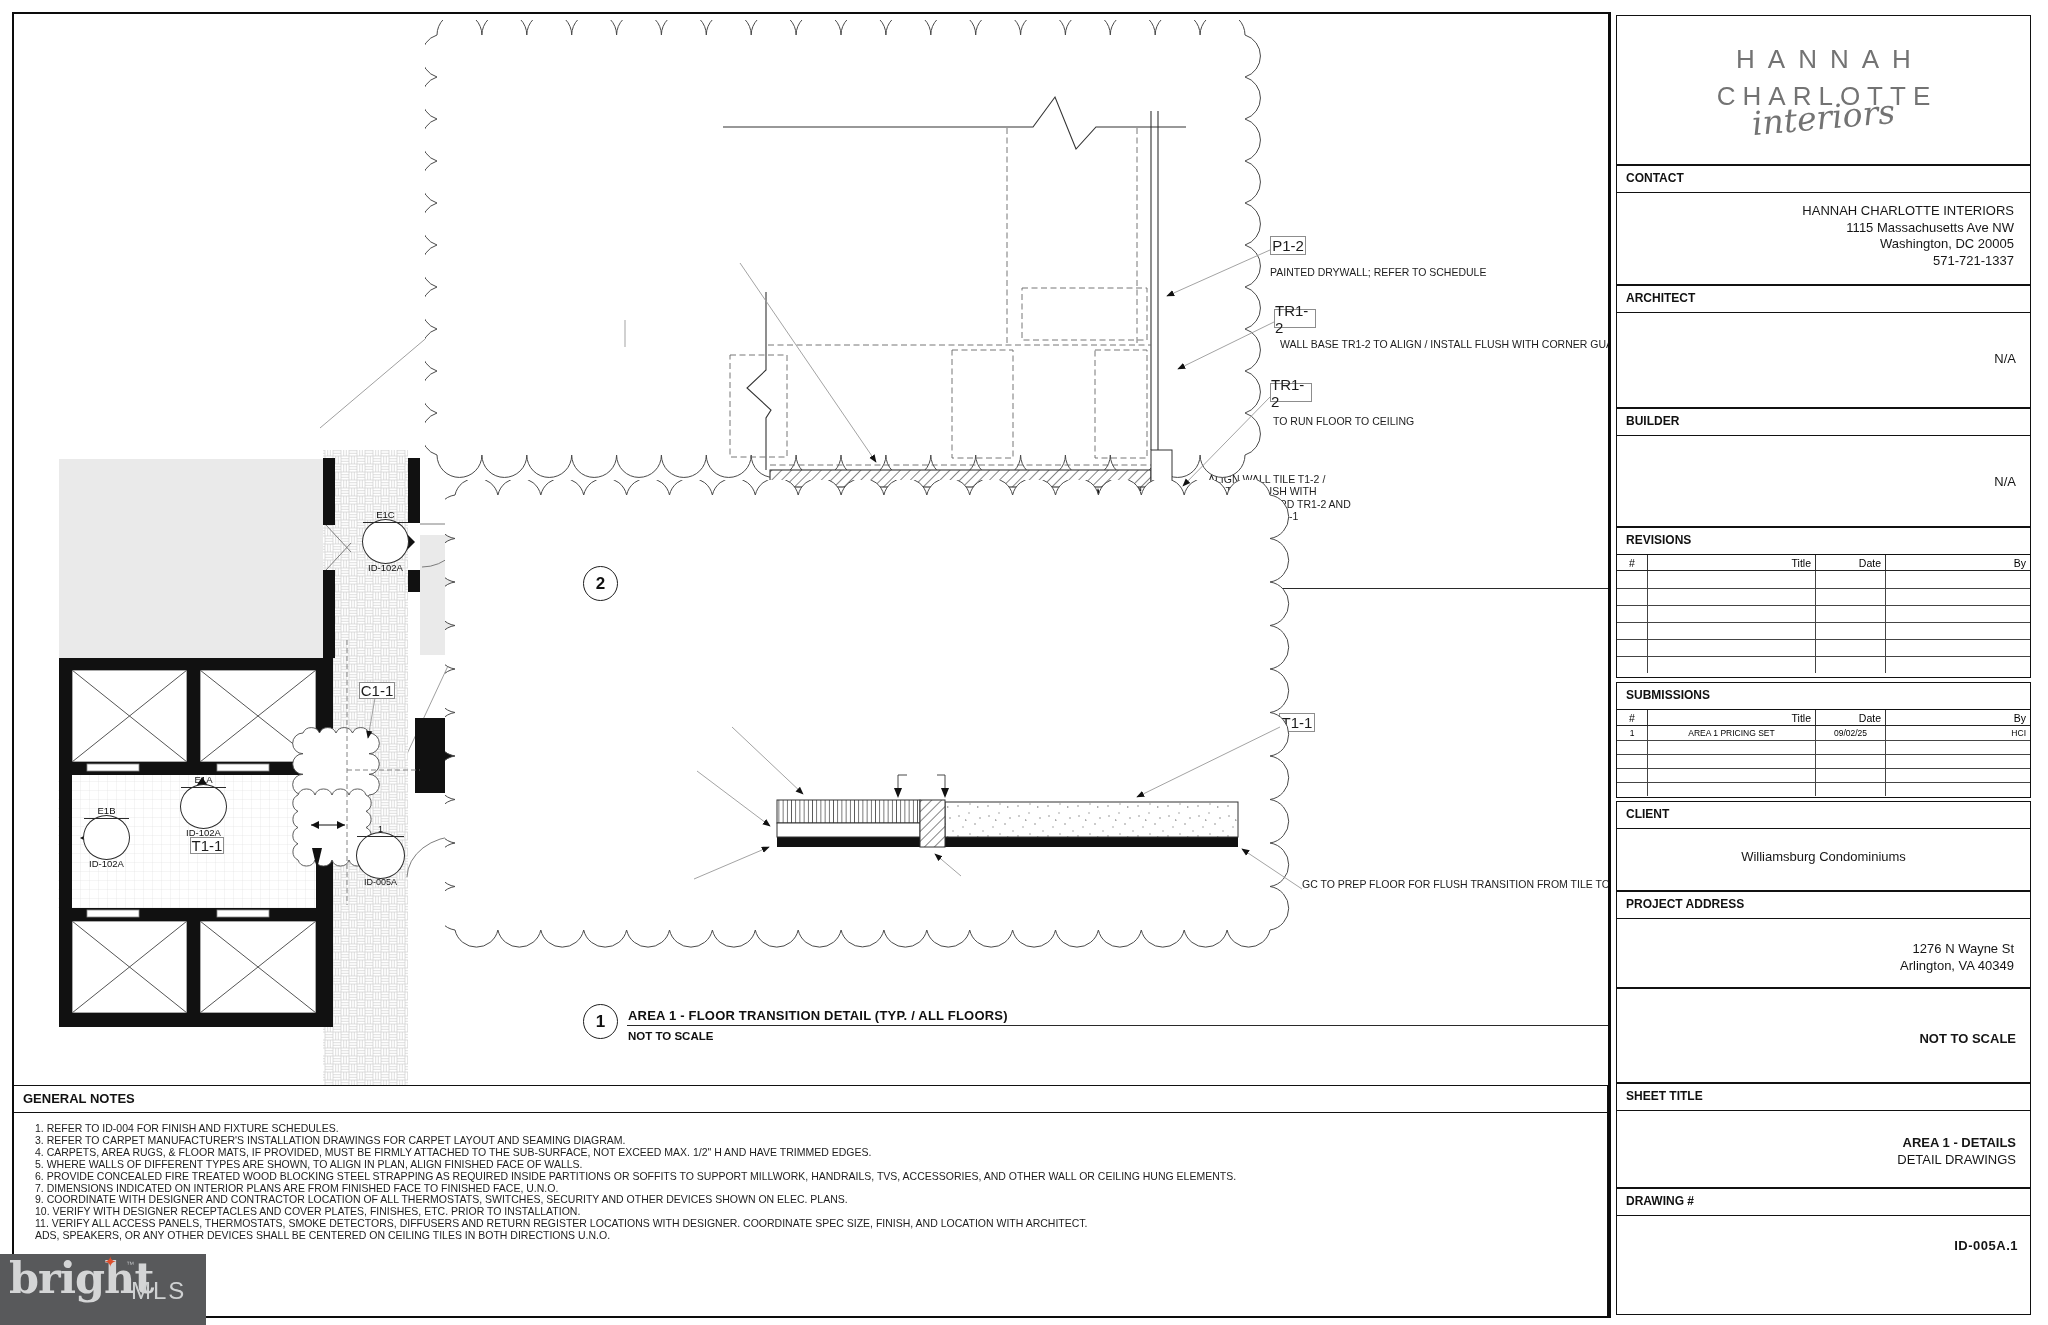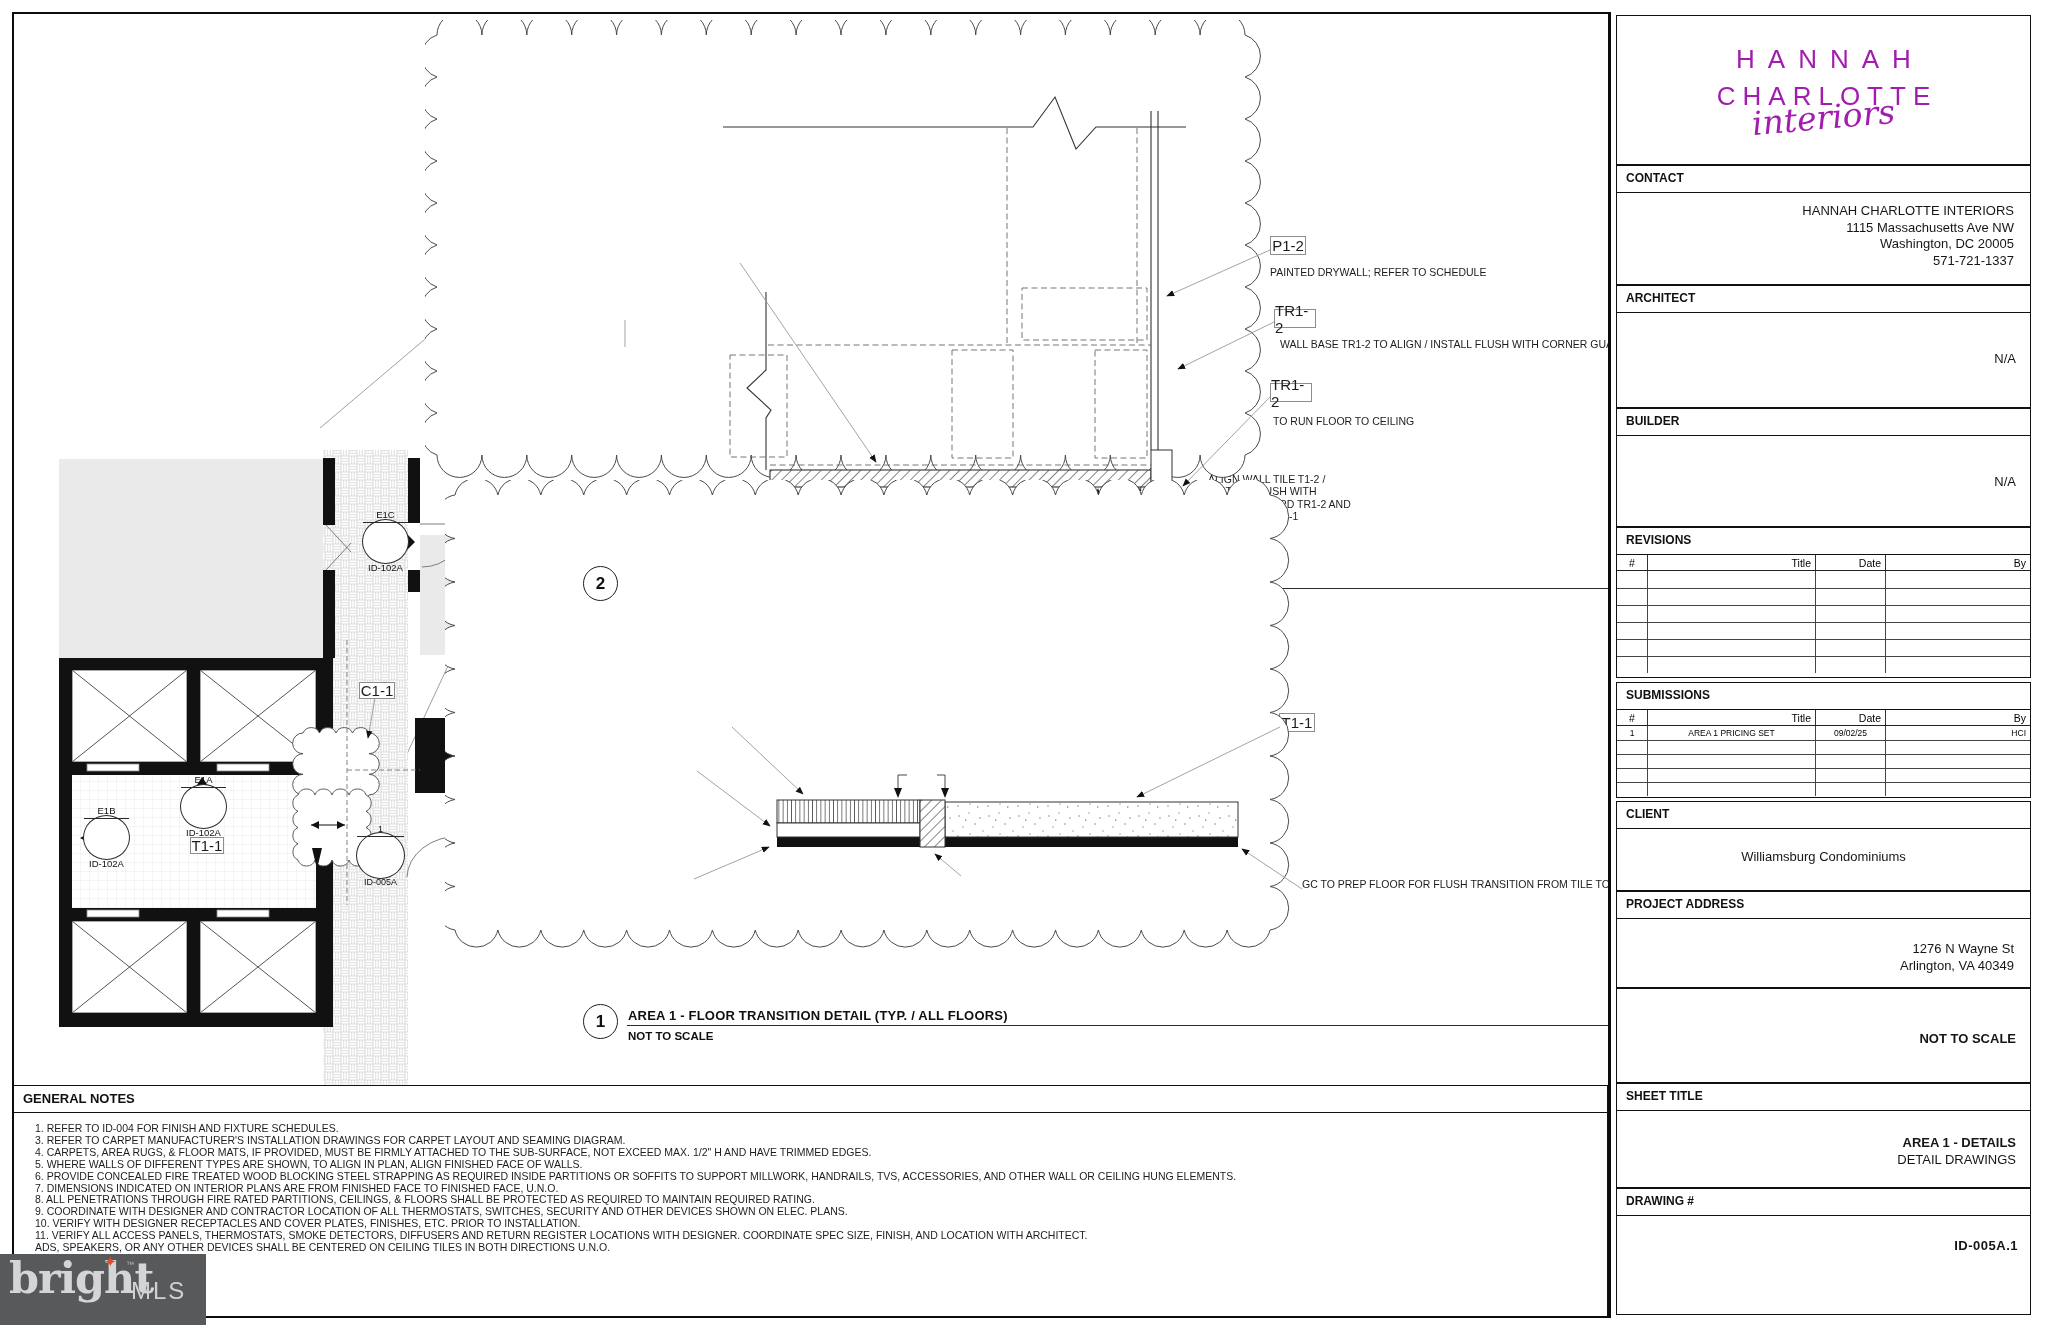--- a/index.html
+++ b/index.html
@@ -48,7 +48,7 @@
         border-left:3px solid #0c0c0c; background:#fff; z-index:5; }
   .tb .sec { position:absolute; left:5px; right:5px; border:1.6px solid #111; background:#fff; overflow:hidden; }
   .tb .hdr-sec { font-weight:bold; font-size:12px; color:#111; padding:5px 17px 0 9px; }
-  .logo-box { text-align:center; color:#a21caf; }
+  .logo-box { text-align:center; color:#737373; }
   .logo-l1 { margin-top:28px; font-size:26px; letter-spacing:13px; text-indent:13px; }
   .logo-l2 { margin-top:6px; font-size:26px; letter-spacing:7px; text-indent:7px; }
   .logo-script { font-family:"DejaVu Serif", serif; font-style:italic; font-size:33px;

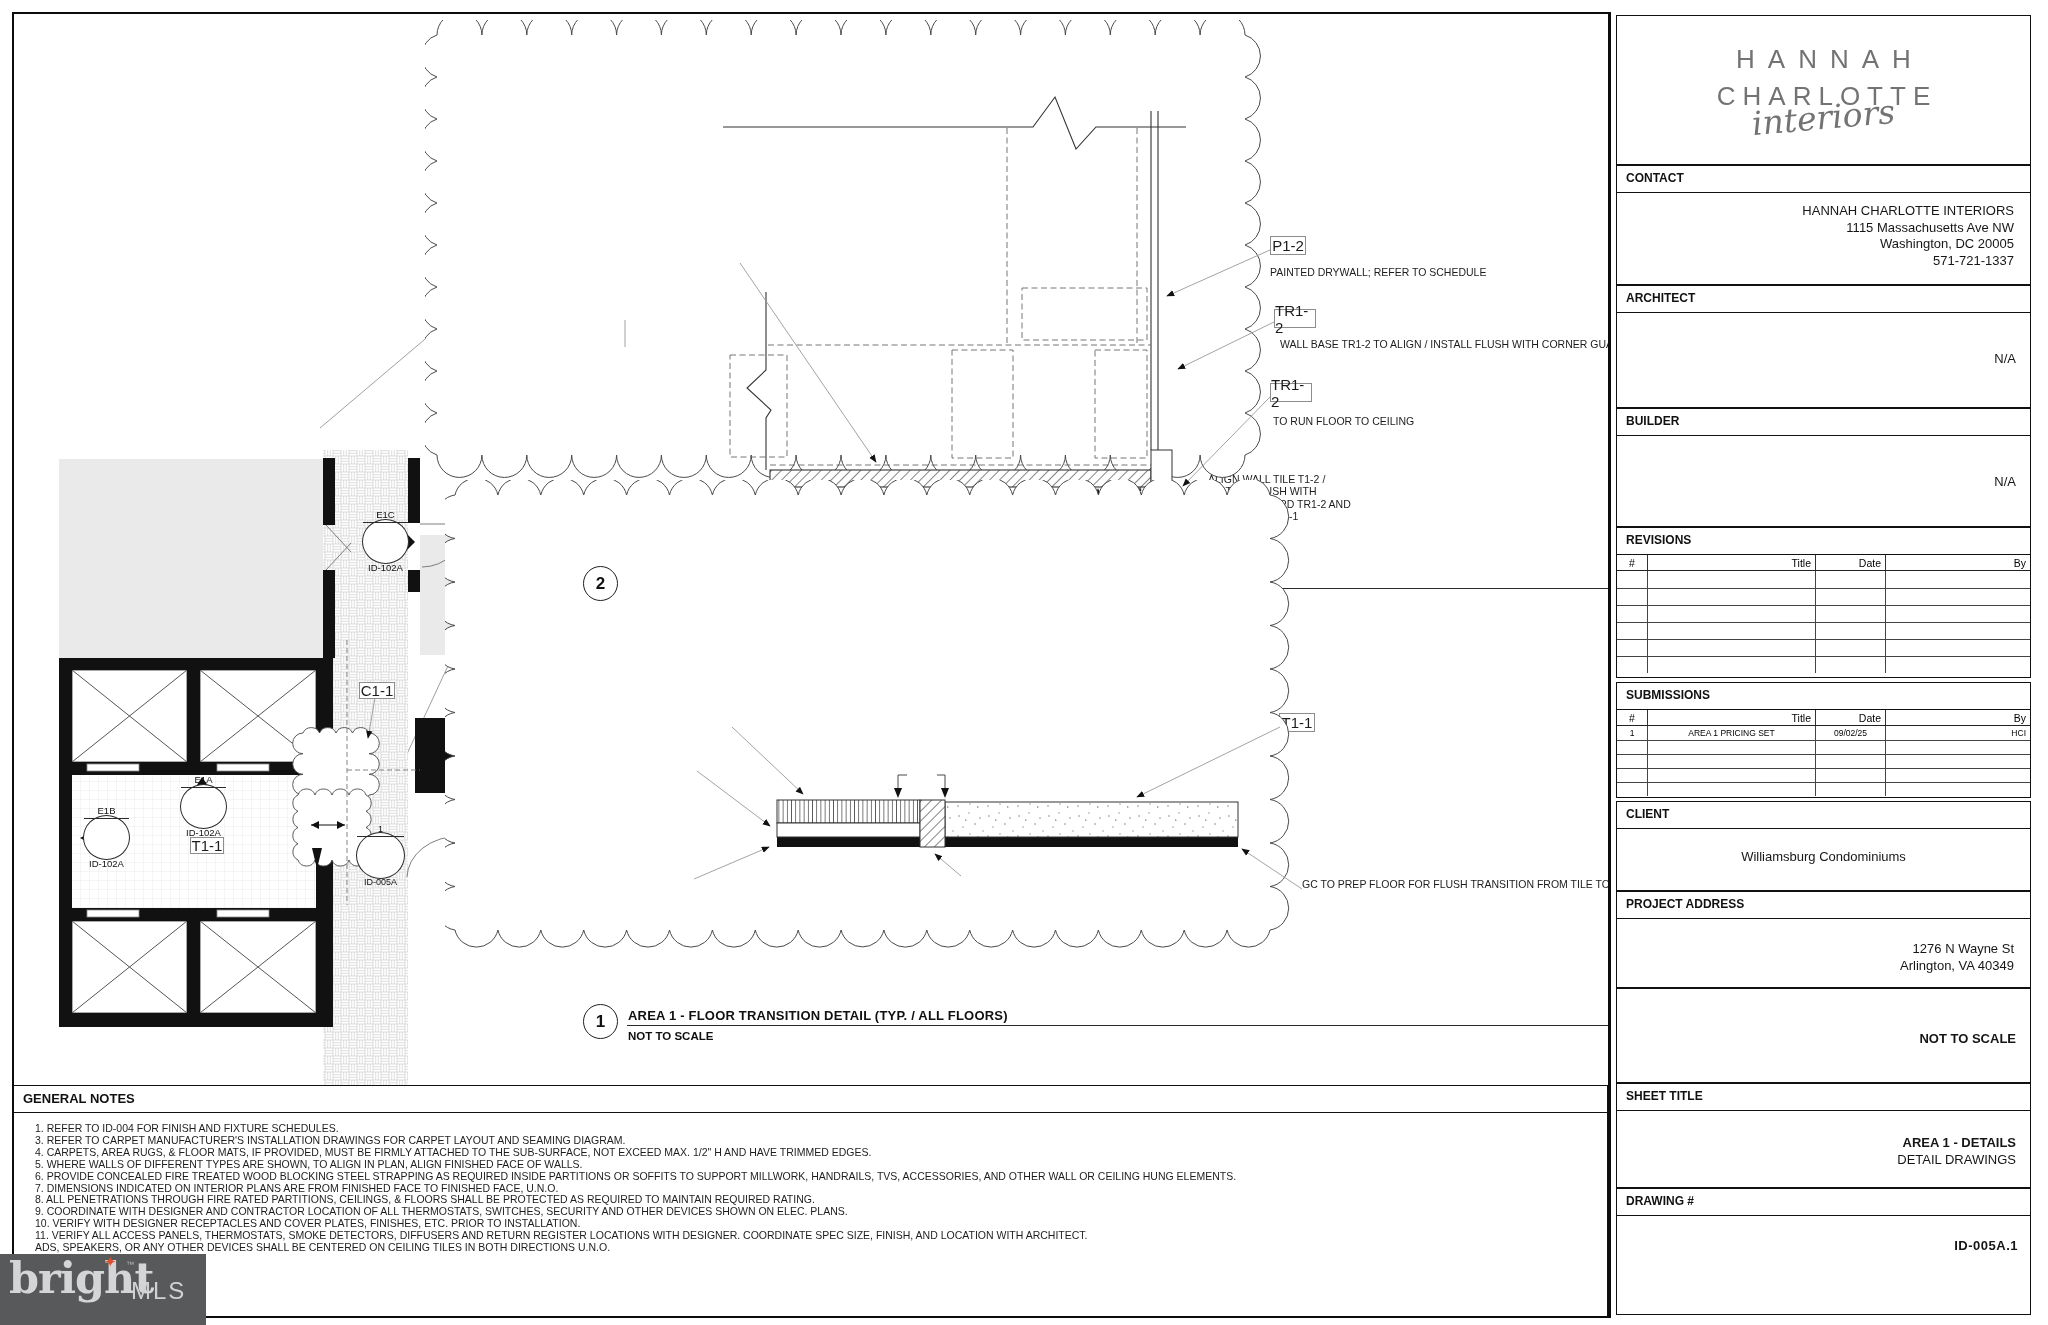--- a/index.html
+++ b/index.html
@@ -352,7 +352,6 @@
         <div class="note-line">5. WHERE WALLS OF DIFFERENT TYPES ARE SHOWN, TO ALIGN IN PLAN, ALIGN FINISHED FACE OF WALLS.</div>
         <div class="note-line">6. PROVIDE CONCEALED FIRE TREATED WOOD BLOCKING STEEL STRAPPING AS REQUIRED INSIDE PARTITIONS OR SOFFITS TO SUPPORT MILLWORK, HANDRAILS, TVS, ACCESSORIES, AND OTHER WALL OR CEILING HUNG ELEMENTS.</div>
         <div class="note-line">7. DIMENSIONS INDICATED ON INTERIOR PLANS ARE FROM FINISHED FACE TO FINISHED FACE, U.N.O.</div>
-        <div class="note-line">8. ALL PENETRATIONS THROUGH FIRE RATED PARTITIONS, CEILINGS, &amp; FLOORS SHALL BE PROTECTED AS REQUIRED TO MAINTAIN REQUIRED RATING.</div>
         <div class="note-line">9. COORDINATE WITH DESIGNER AND CONTRACTOR LOCATION OF ALL THERMOSTATS, SWITCHES, SECURITY AND OTHER DEVICES SHOWN ON ELEC. PLANS.</div>
         <div class="note-line">10. VERIFY WITH DESIGNER RECEPTACLES AND COVER PLATES, FINISHES, ETC. PRIOR TO INSTALLATION.</div>
         <div class="note-line">11. VERIFY ALL ACCESS PANELS, THERMOSTATS, SMOKE DETECTORS, DIFFUSERS AND RETURN REGISTER LOCATIONS WITH DESIGNER. COORDINATE SPEC SIZE, FINISH, AND LOCATION WITH ARCHITECT.</div>

